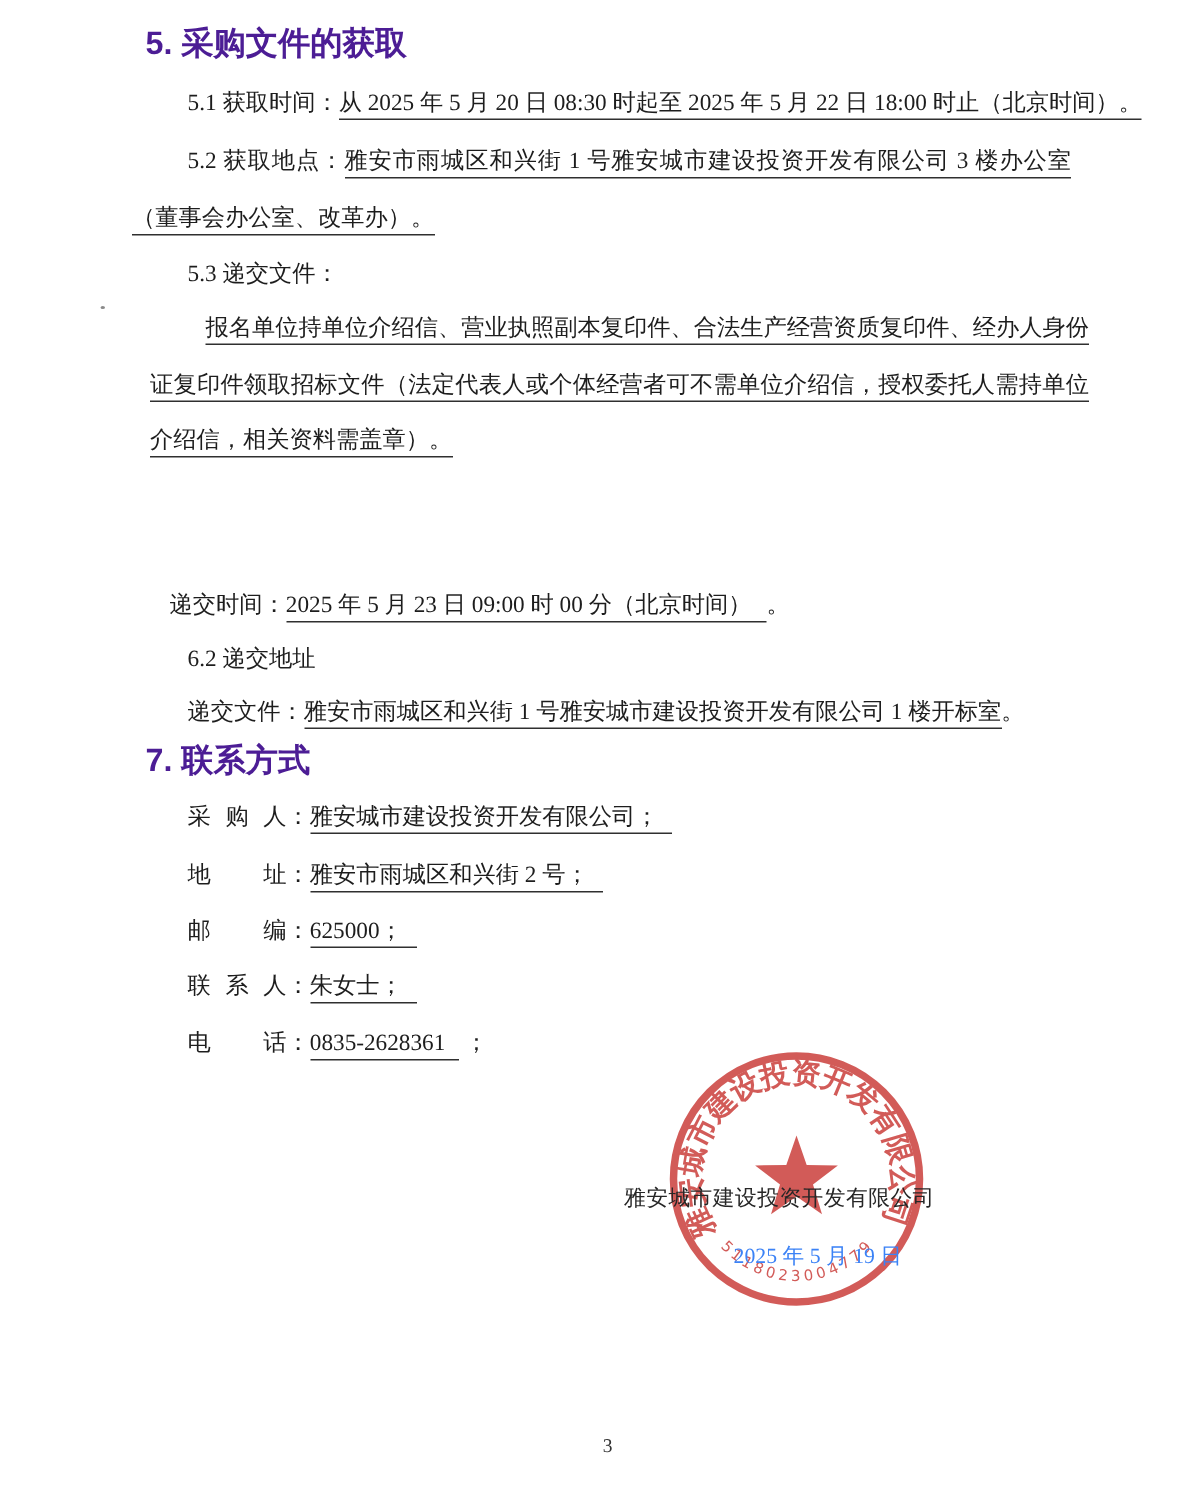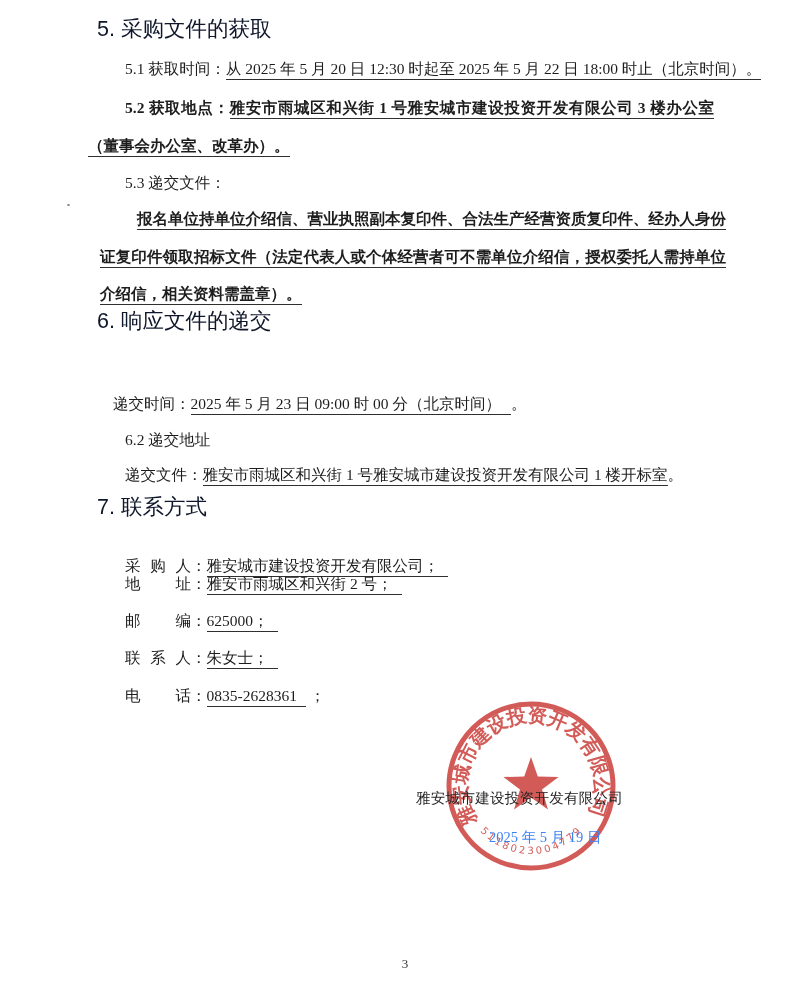--- a/index.html
+++ b/index.html
@@ -18,10 +18,10 @@
     position: absolute;
     left: 97px;
     font-family: "Liberation Sans", "DejaVu Sans", sans-serif;
-    font-weight: 400;
+    font-weight: 700;
     font-size: 21.5px;
     line-height: 26px;
-    color: #0f172a;
+    color: #4c1d95;
     white-space: nowrap;
   }
   .line {

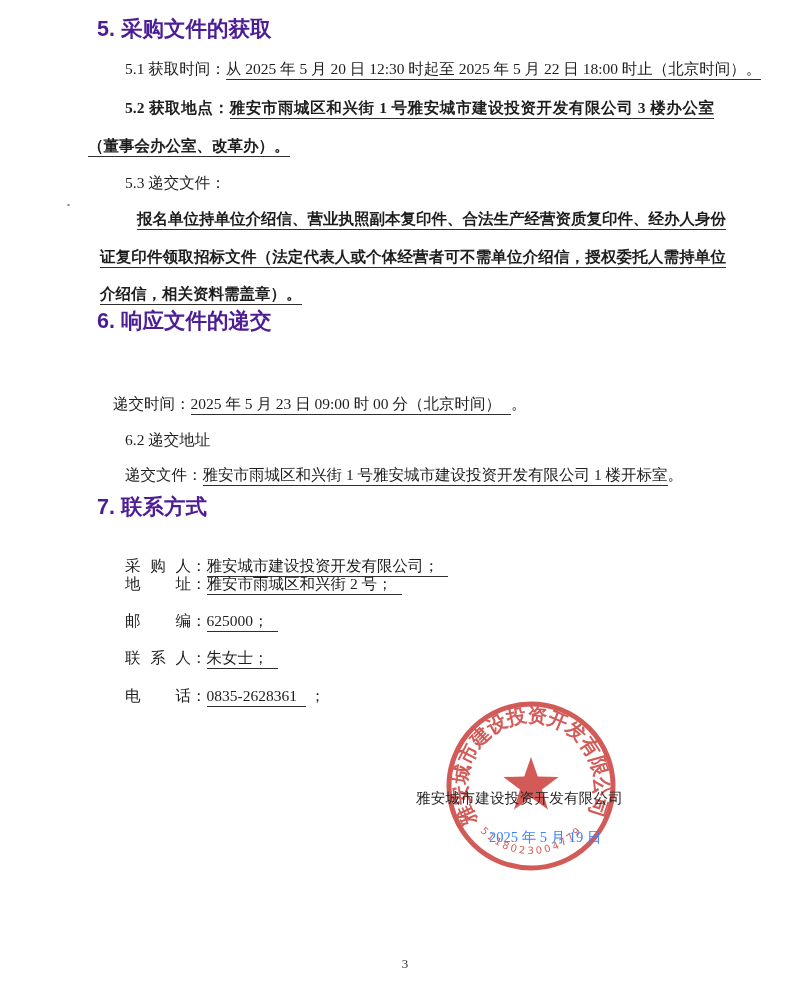--- a/index.html
+++ b/index.html
@@ -125,7 +125,7 @@
 
   <h2 class="sec-head" style="top:16px">5. 采购文件的获取</h2>
 
-  <p class="line indent" style="top:59px"><span>5.1 获取时间：</span><span class="u">从 2025 年 5 月 20 日 12:30 时起至 2025 年 5 月 22 日 18:00 时止（北京时间）。</span></p>
+  <p class="line indent" style="top:59px"><span>5.1 获取时间：</span><span class="u">从 2025 年 5 月 20 日 08:30 时起至 2025 年 5 月 22 日 18:00 时止（北京时间）。</span></p>
 
   <p class="para indent" style="top:89px"><span>5.2 获取地点：</span><span class="u">雅安市雨城区和兴街 1 号雅安城市建设投资开发有限公司 3 楼办公室（董事会办公室、改革办）。</span></p>
 

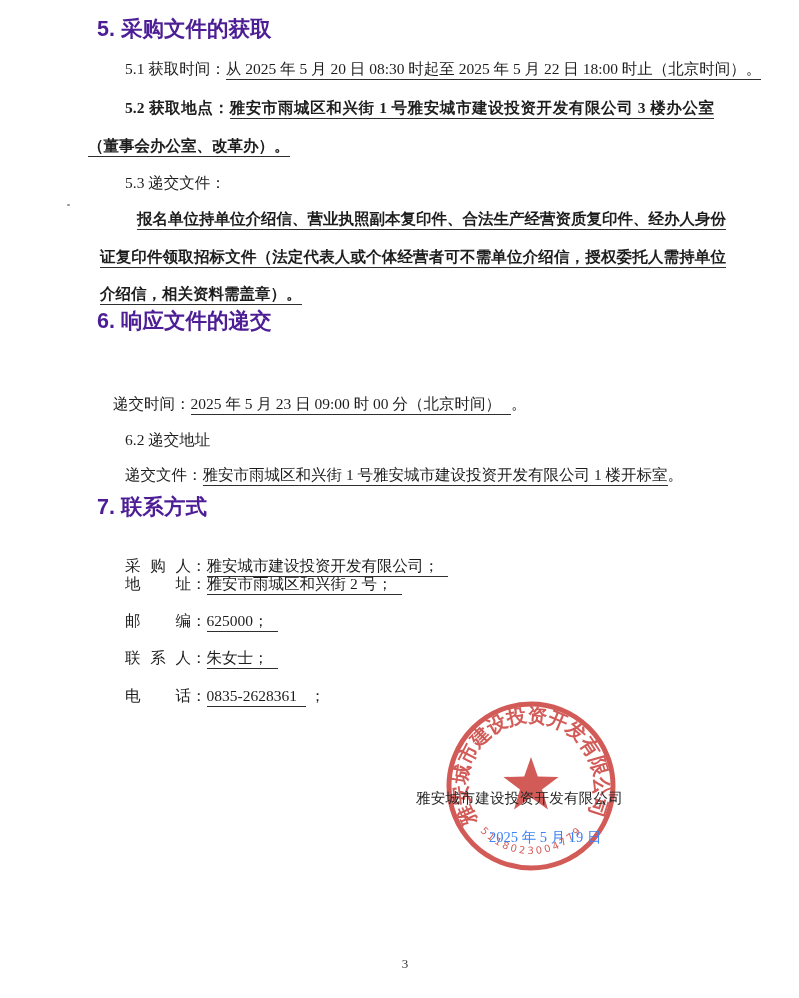--- a/index.html
+++ b/index.html
@@ -39,7 +39,7 @@
     text-align: justify;
     white-space: normal;
   }
-  .para.indent { text-indent: 37px; font-weight: bold; }
+  .para.indent { text-indent: 37px; }
   .para3 { line-height: 37.5px; margin-left: 12px; }
   .u { border-bottom: 1.4px solid #2f2f2f; padding-bottom: 2px; }
   .u-ext { padding-right: 10px; }

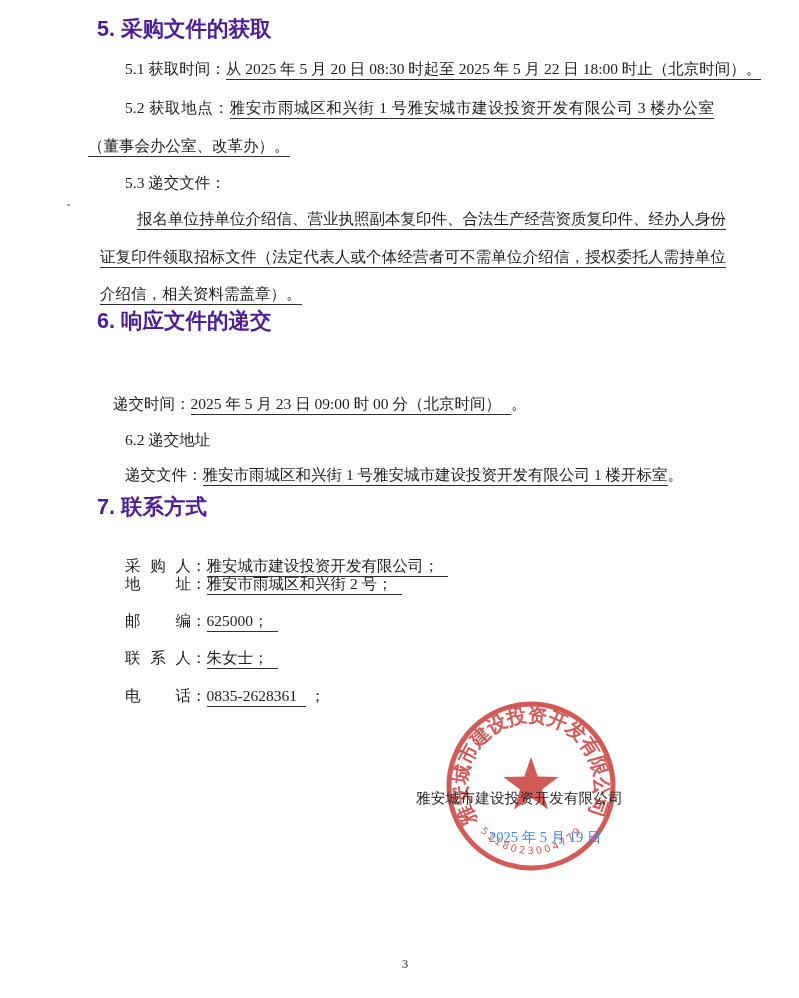--- a/index.html
+++ b/index.html
@@ -133,7 +133,6 @@
 
   <p class="para para3 indent" style="top:200px"><span class="u">报名单位持单位介绍信、营业执照副本复印件、合法生产经营资质复印件、经办人身份证复印件领取招标文件（法定代表人或个体经营者可不需单位介绍信，授权委托人需持单位介绍信，相关资料需盖章）。</span></p>
 
-  <h2 class="sec-head" style="top:308px">6. 响应文件的递交</h2>
 
 
   <p class="line" style="top:394px;left:113px"><span>递交时间：</span><span class="u u-ext">2025 年 5 月 23 日 09:00 时 00 分（北京时间）</span><span>。</span></p>

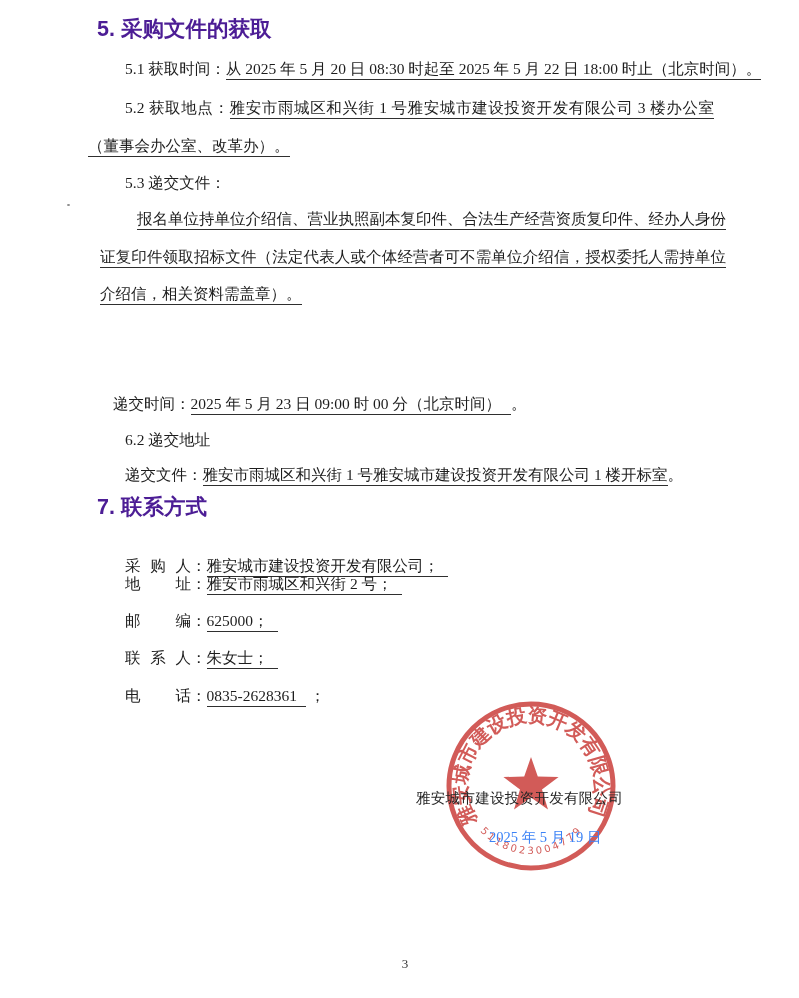--- a/index.html
+++ b/index.html
@@ -143,7 +143,7 @@
 
   <h2 class="sec-head" style="top:494px">7. 联系方式</h2>
 
-  <div class="contact-row" style="top:556px"><span class="c-label">采购人</span><span>：</span><span class="u c-val">雅安城市建设投资开发有限公司；</span><span></span></div>
+  <div class="contact-row" style="top:535px"><span class="c-label">采购人</span><span>：</span><span class="u c-val">雅安城市建设投资开发有限公司；</span><span></span></div>
 
   <div class="contact-row" style="top:574px"><span class="c-label">地址</span><span>：</span><span class="u c-val">雅安市雨城区和兴街 2 号；</span><span></span></div>
 

